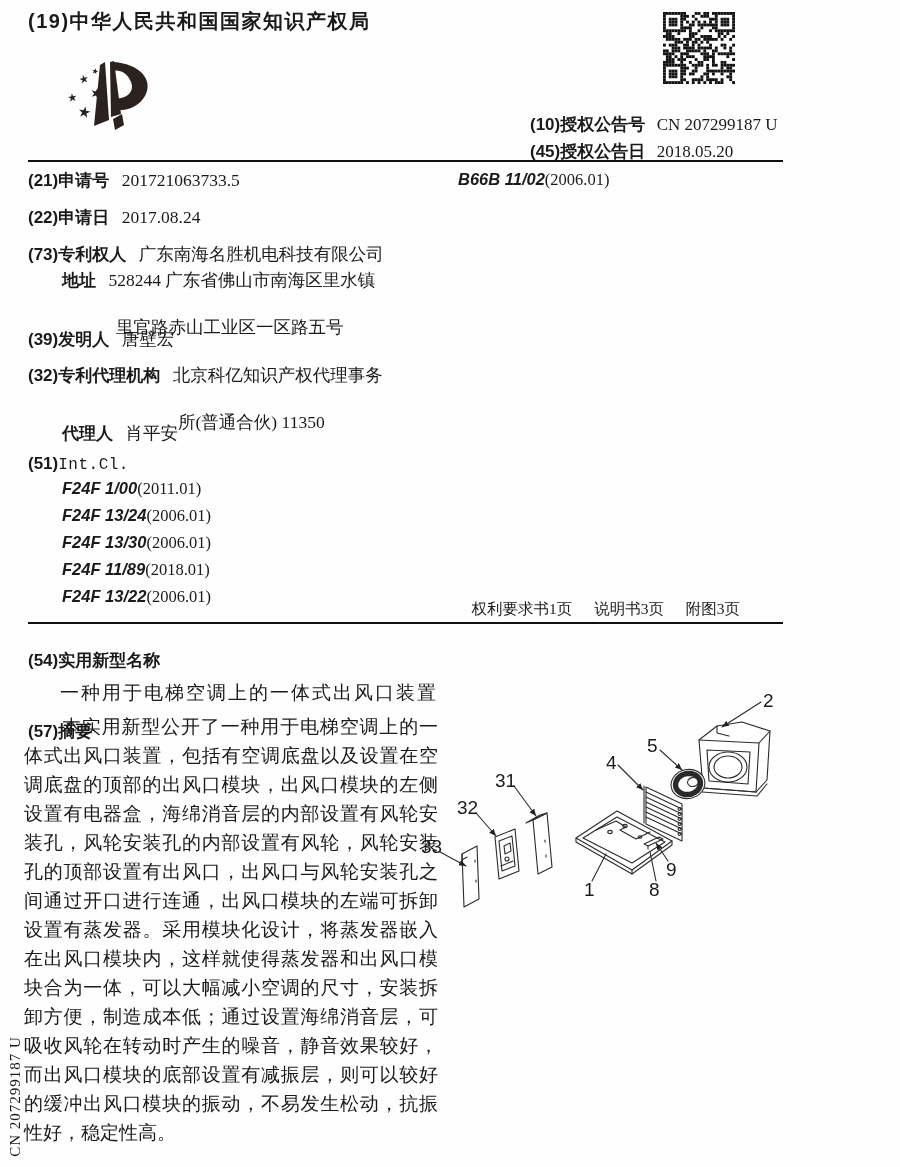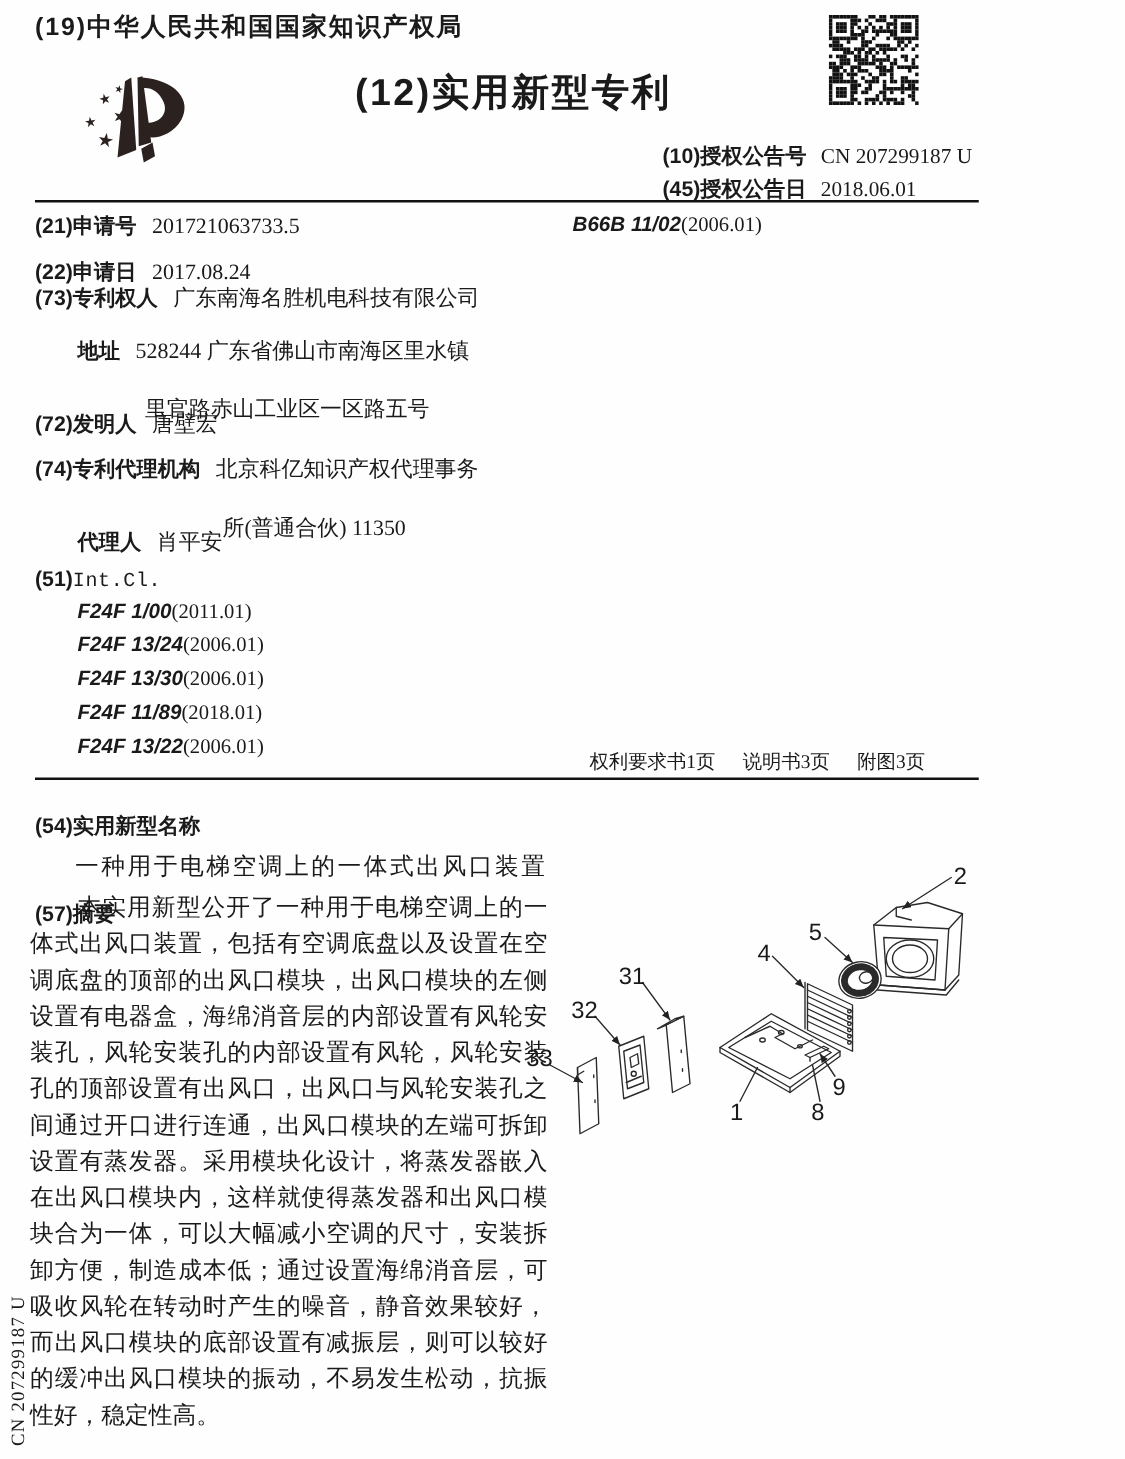--- a/index.html
+++ b/index.html
@@ -56,7 +56,6 @@
     </svg>
   </div>
 
-  <div class="doctype">(12)实用新型专利</div>
 
   <div class="qr"><svg width="72" height="72" viewBox="0 0 72 72" fill="#111" xmlns="http://www.w3.org/2000/svg">
         <rect x="0.00" y="0.00" width="2.88" height="2.88"></rect>

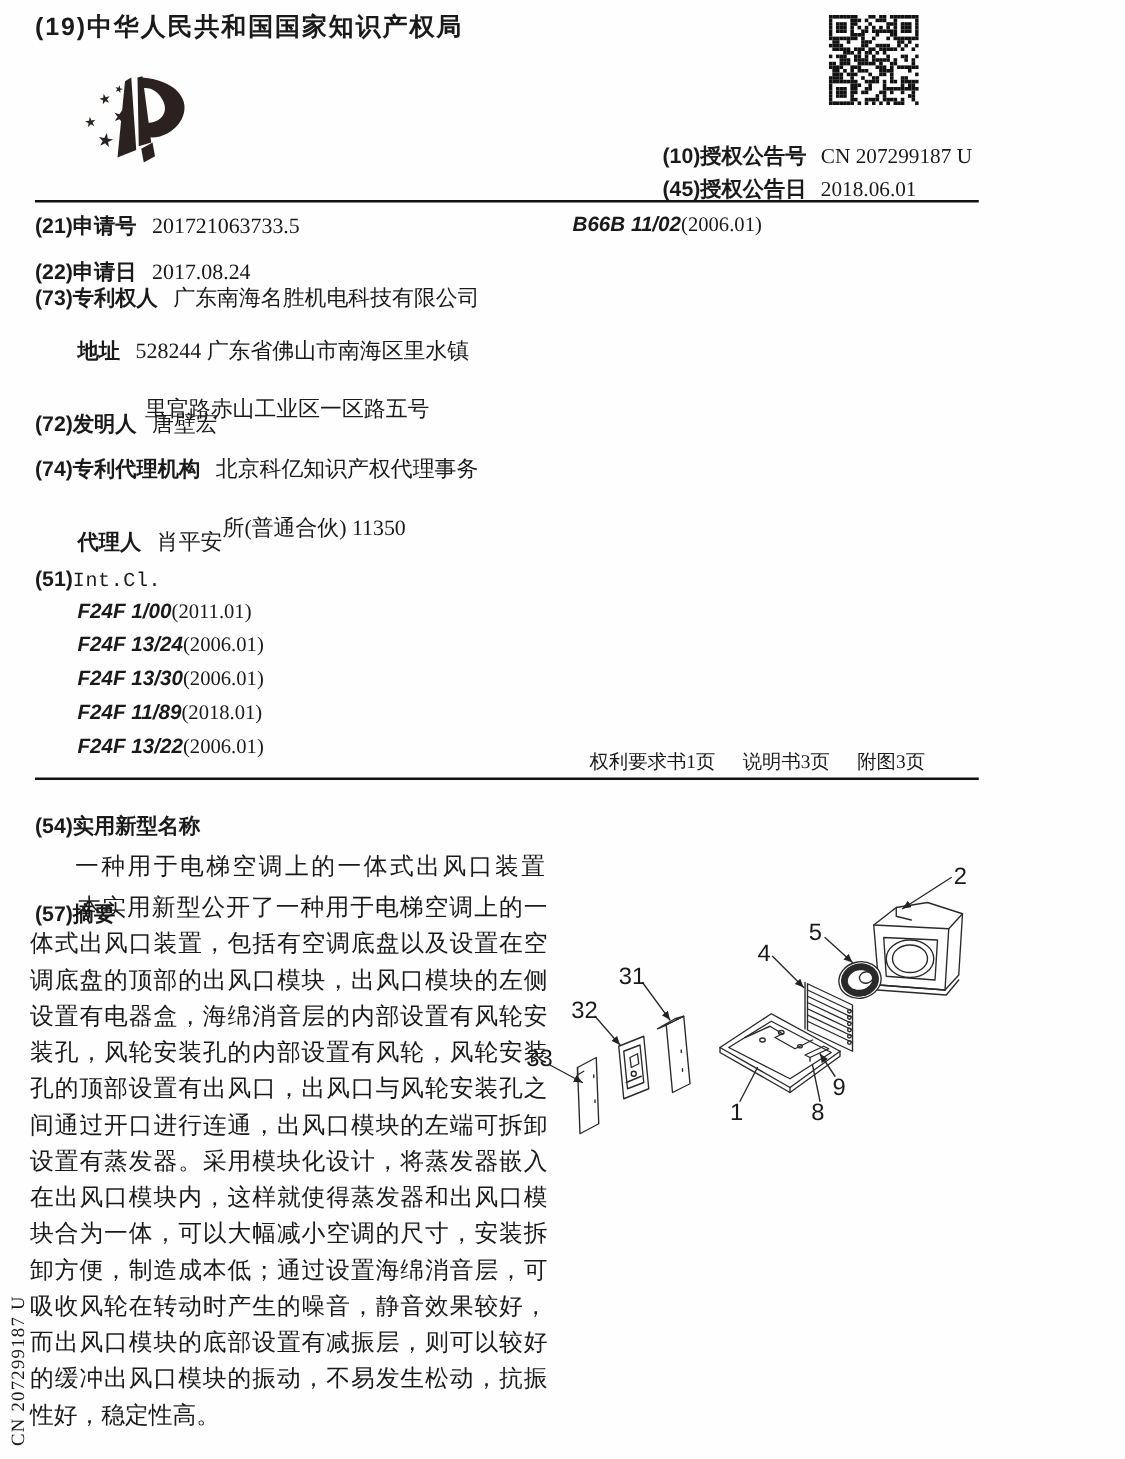--- a/index.html
+++ b/index.html
@@ -407,7 +407,7 @@
   </div>
   <div class="pubrow" style="top:140px">
     <span class="plbl">(45)授权公告日</span>
-    <span class="pval">2018.06.01</span>
+    <span class="pval">2018.05.20</span>
   </div>
 
   <div class="hr" style="top:160px"></div>

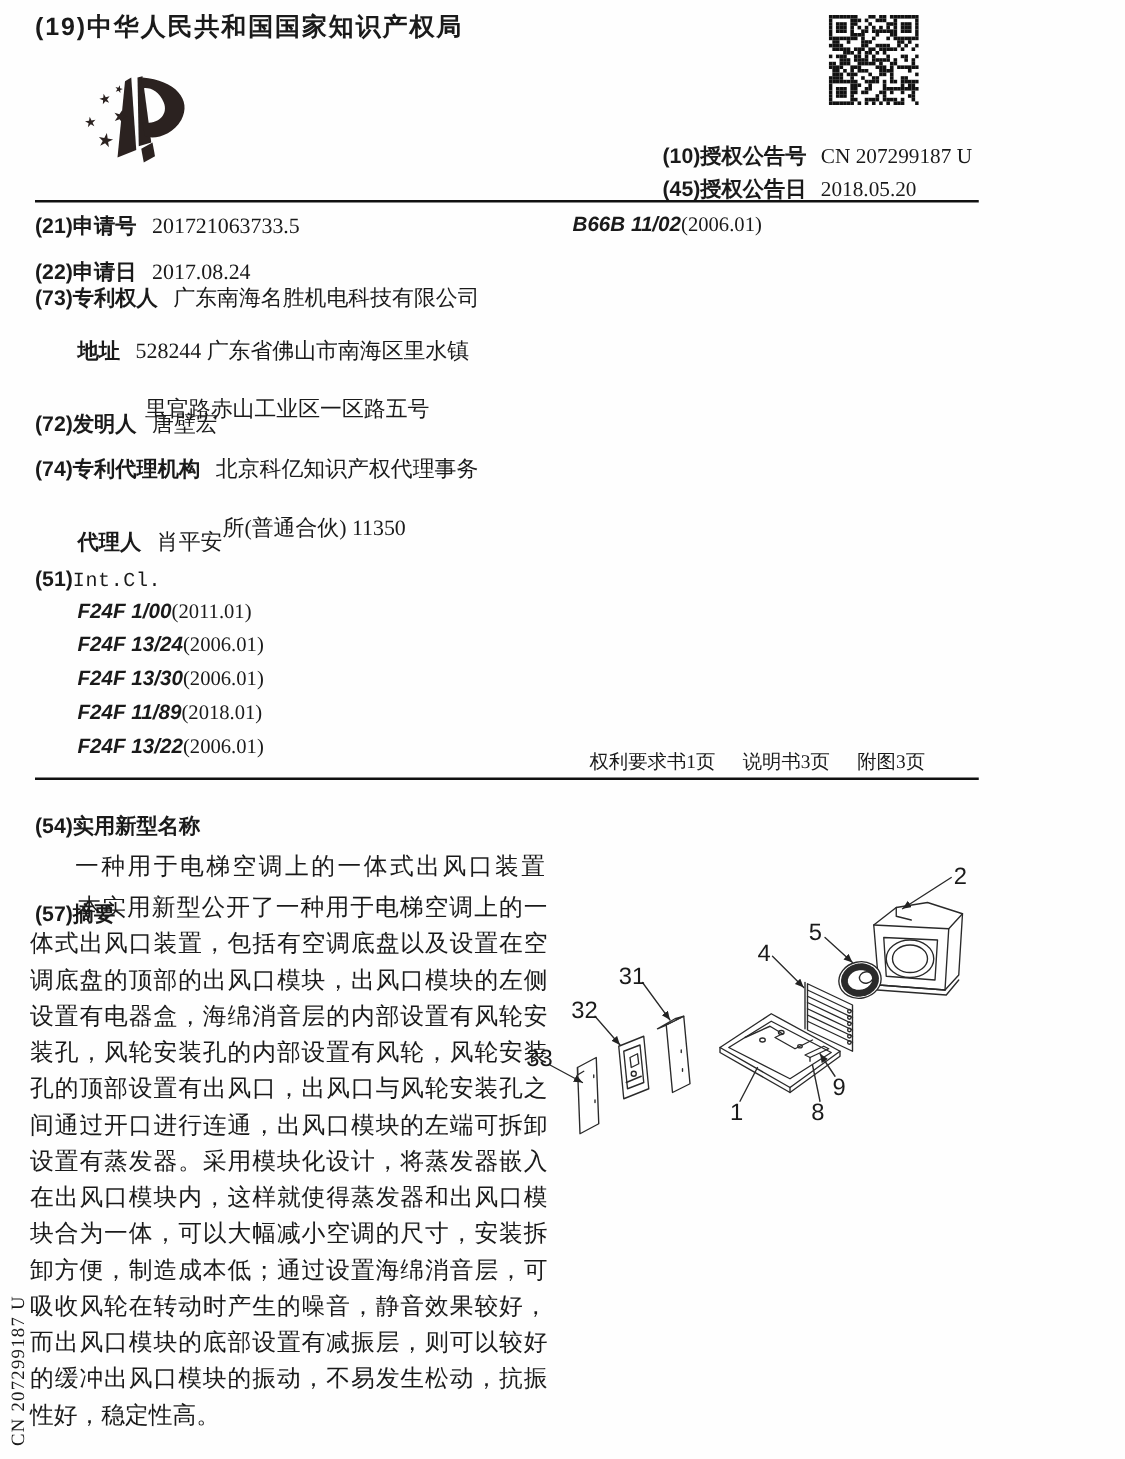--- a/index.html
+++ b/index.html
@@ -420,7 +420,7 @@
     <span class="lbl">(22)申请日</span>
     <span class="val">2017.08.24</span>
   </div>
-  <div class="row" style="top:226px">
+  <div class="row" style="top:242px">
     <span class="lbl">(73)专利权人</span>
     <span class="val">广东南海名胜机电科技有限公司</span>
   </div>

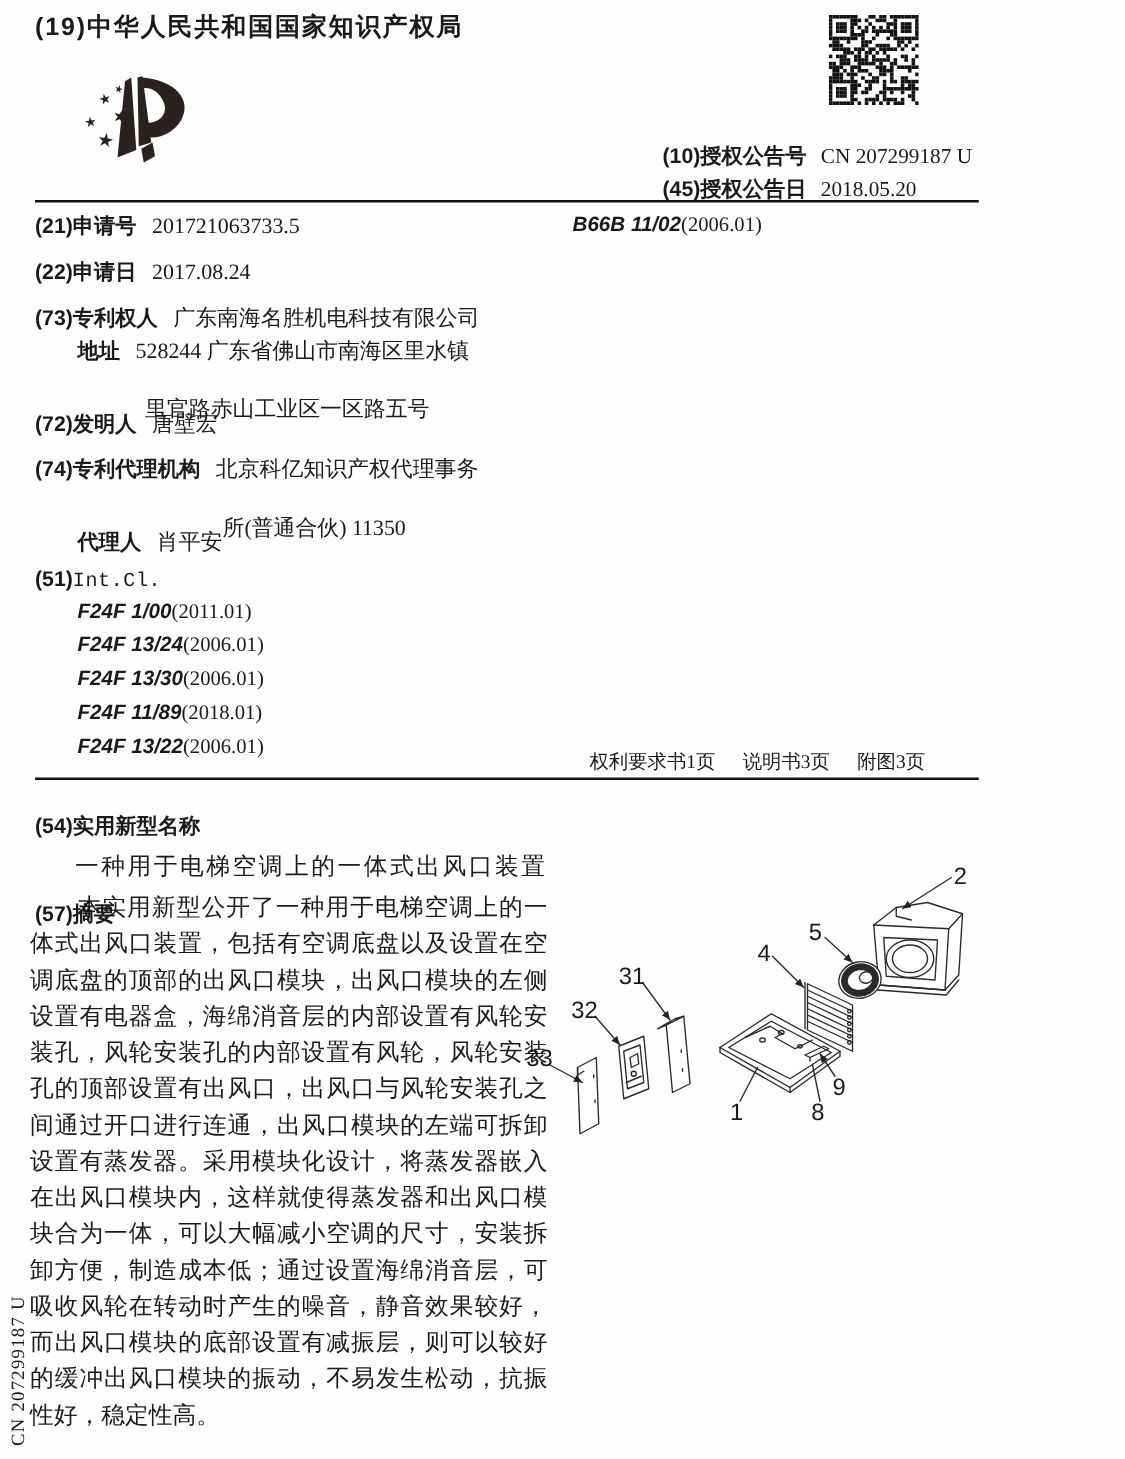--- a/index.html
+++ b/index.html
@@ -430,7 +430,7 @@
   </div>
   <div class="row plain" style="left:116px;top:294px">里官路赤山工业区一区路五号</div>
   <div class="row" style="top:327px">
-    <span class="lbl">(72)发明人</span>
+    <span class="lbl">(39)发明人</span>
     <span class="val">唐壁宏</span>
   </div>
   <div class="row" style="top:363px">

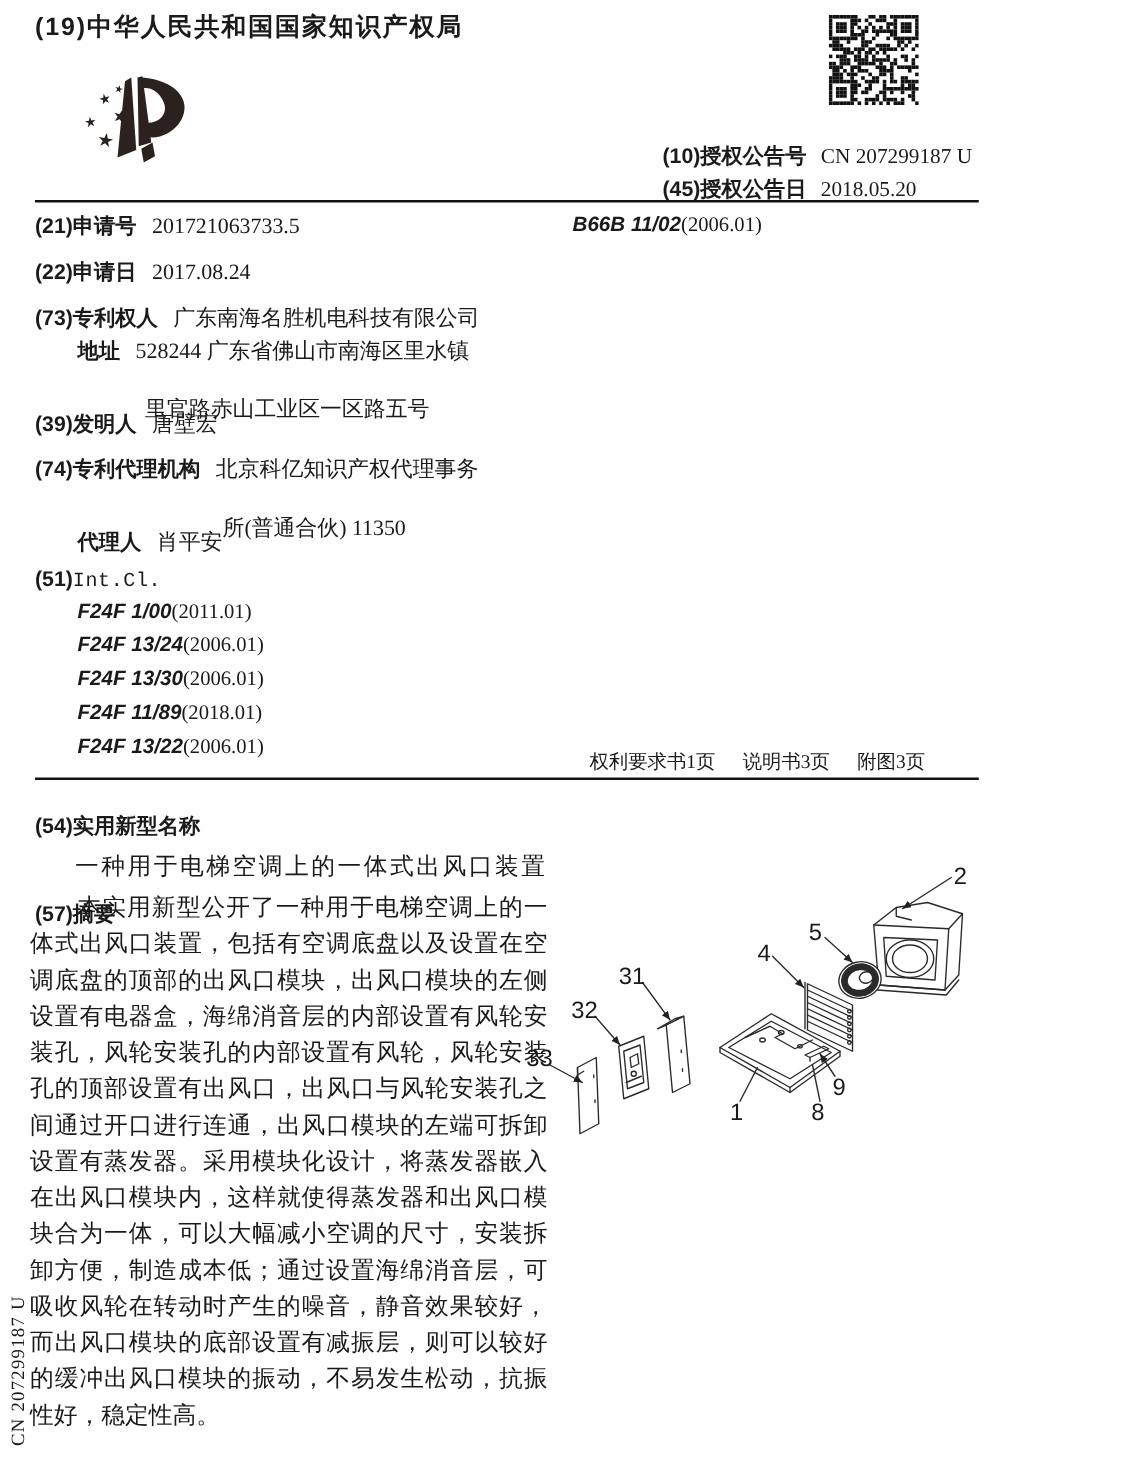--- a/index.html
+++ b/index.html
@@ -434,7 +434,7 @@
     <span class="val">唐壁宏</span>
   </div>
   <div class="row" style="top:363px">
-    <span class="lbl">(74)专利代理机构</span>
+    <span class="lbl">(32)专利代理机构</span>
     <span class="val">北京科亿知识产权代理事务</span>
   </div>
   <div class="row plain" style="left:178px;top:389px">所(普通合伙) 11350</div>

